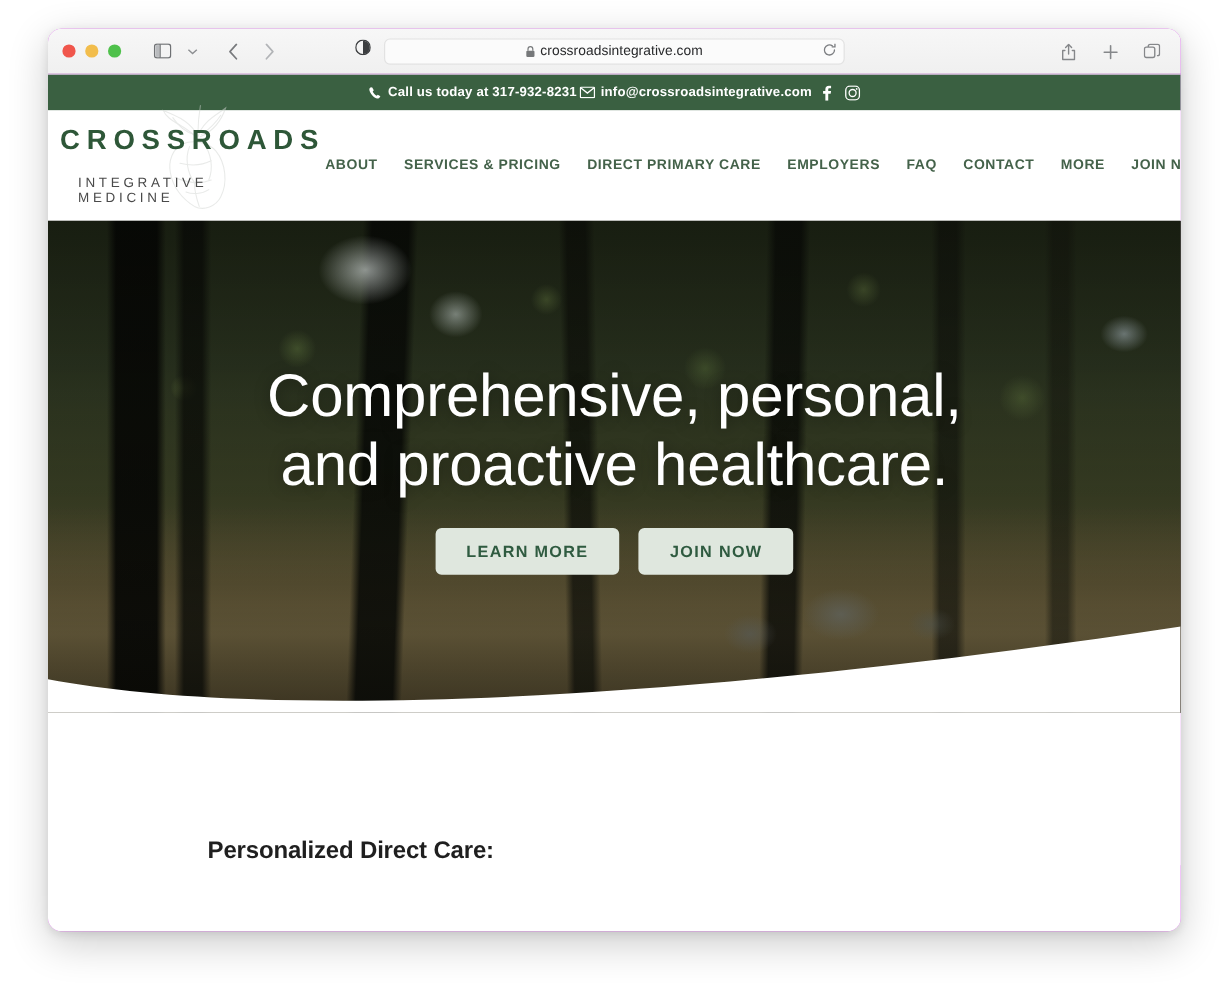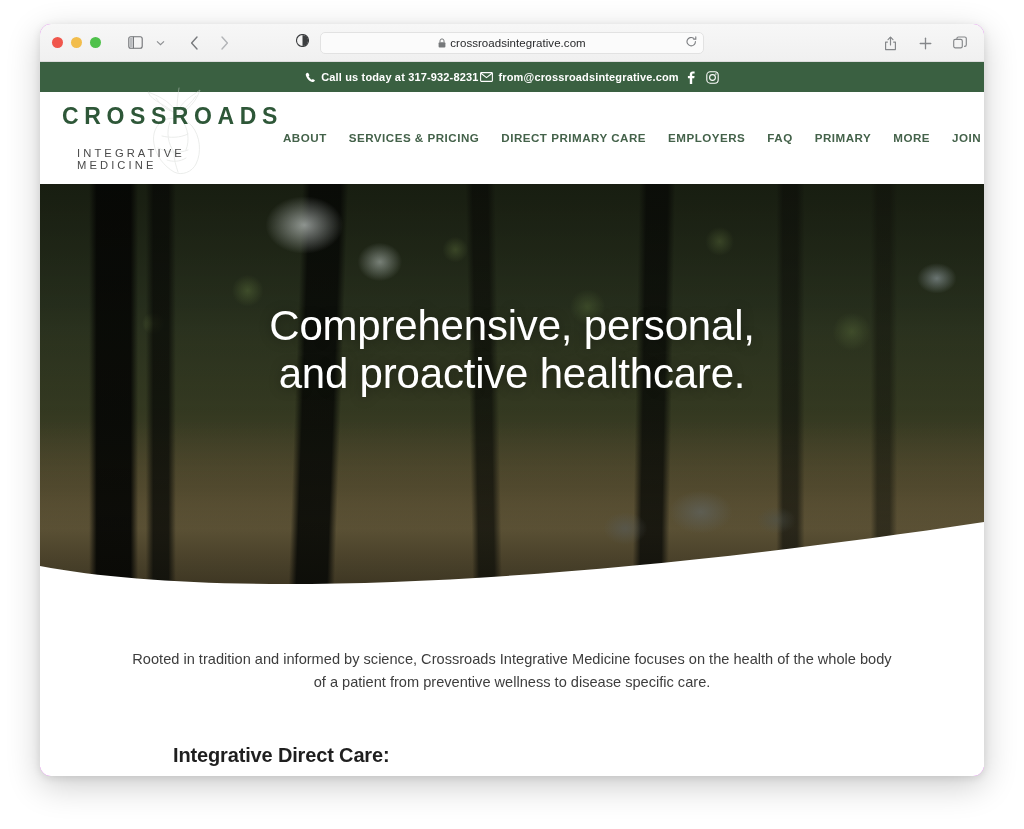--- a/index.html
+++ b/index.html
@@ -423,7 +423,7 @@
               <polyline points="0.9,1.2 6.5,5.6 12.1,1.2"></polyline>
             </svg>
           </span>
-          <span>from@crossroadsintegrative.com</span>
+          <span>info@crossroadsintegrative.com</span>
         </div>
         <div class="socials">
           <span>

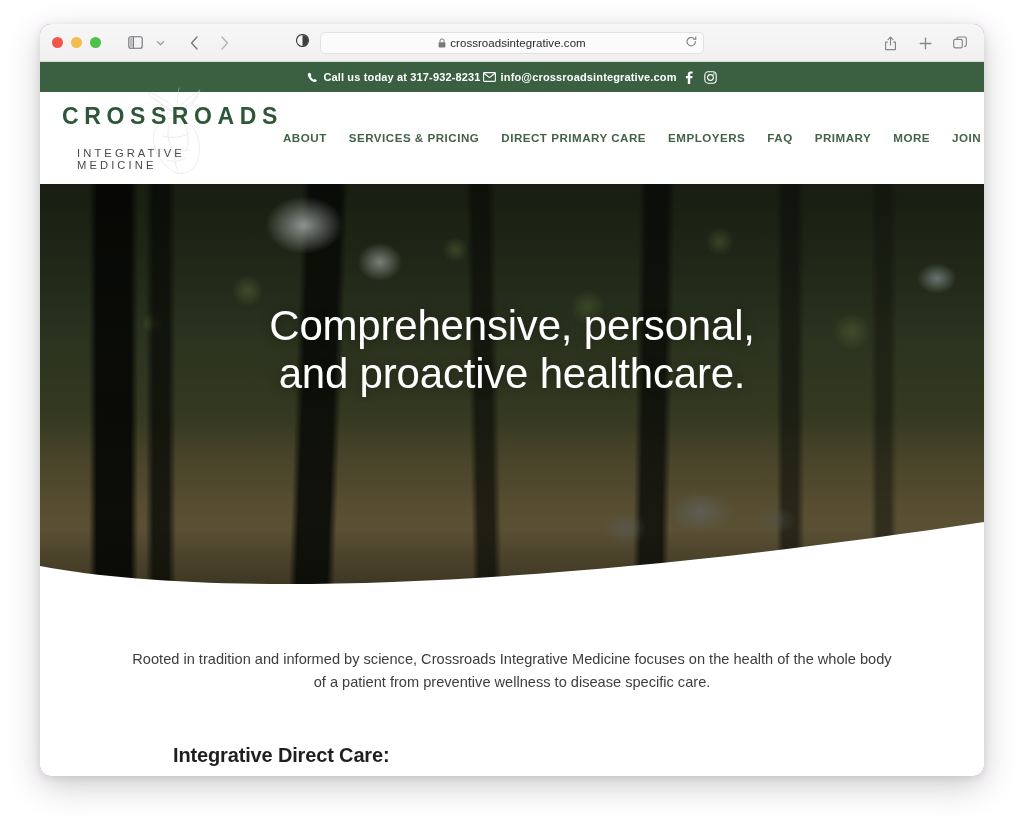--- a/index.html
+++ b/index.html
@@ -139,7 +139,7 @@
     background: #ffffff;
     display: flex;
     align-items: center;
-    padding-left: 30px;
+    padding-left: 18px;
     box-sizing: border-box;
   }
   .logo-block {

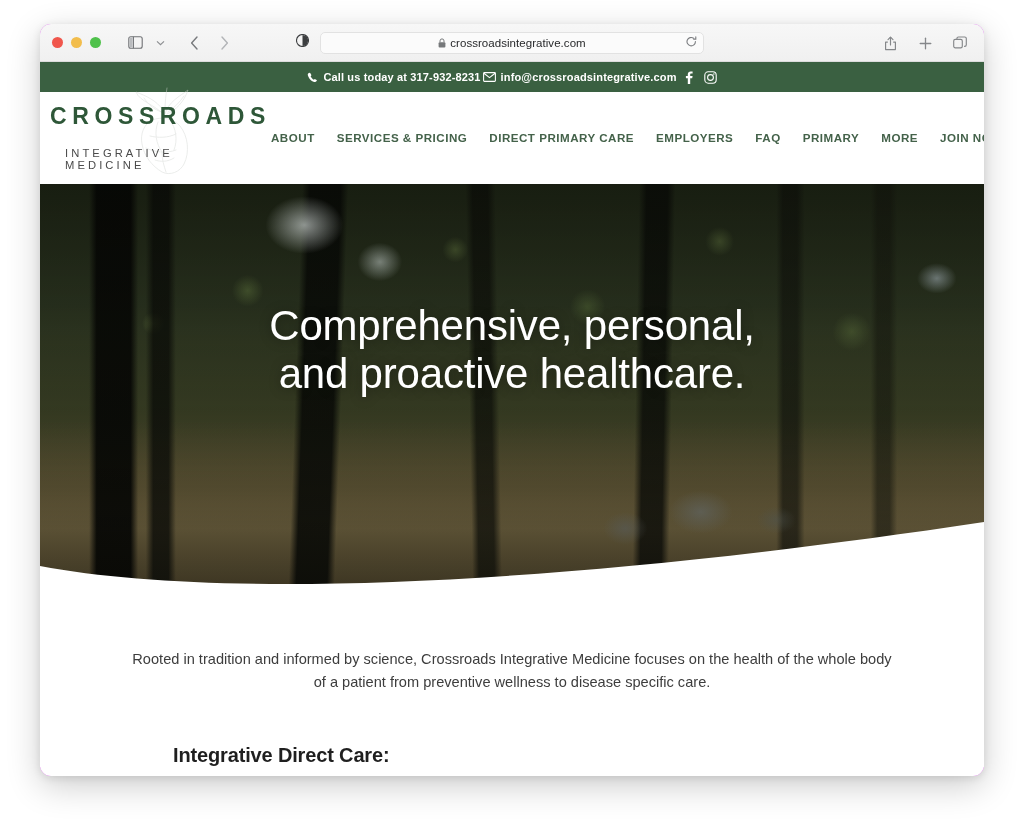--- a/index.html
+++ b/index.html
@@ -469,7 +469,7 @@
           <div class="nav-item">DIRECT PRIMARY CARE</div>
           <div class="nav-item">EMPLOYERS</div>
           <div class="nav-item">FAQ</div>
-          <div class="nav-item">PRIMARY</div>
+          <div class="nav-item">CONTACT</div>
           <div class="nav-item">MORE</div>
           <div class="nav-item">JOIN NOW</div>
         </div>

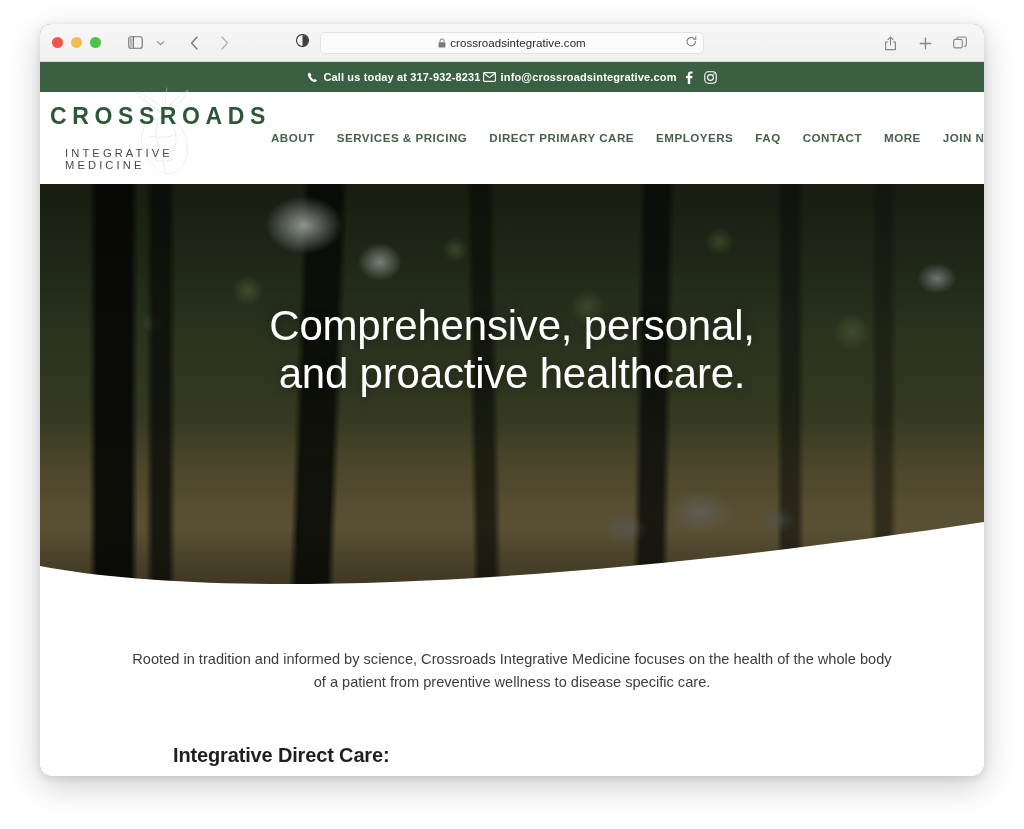--- a/index.html
+++ b/index.html
@@ -261,7 +261,7 @@
   }
   .hero-title {
     color: #ffffff;
-    font-size: 42px;
+    font-size: 50px;
     font-weight: normal;
     line-height: 1.14;
     letter-spacing: -0.2px;

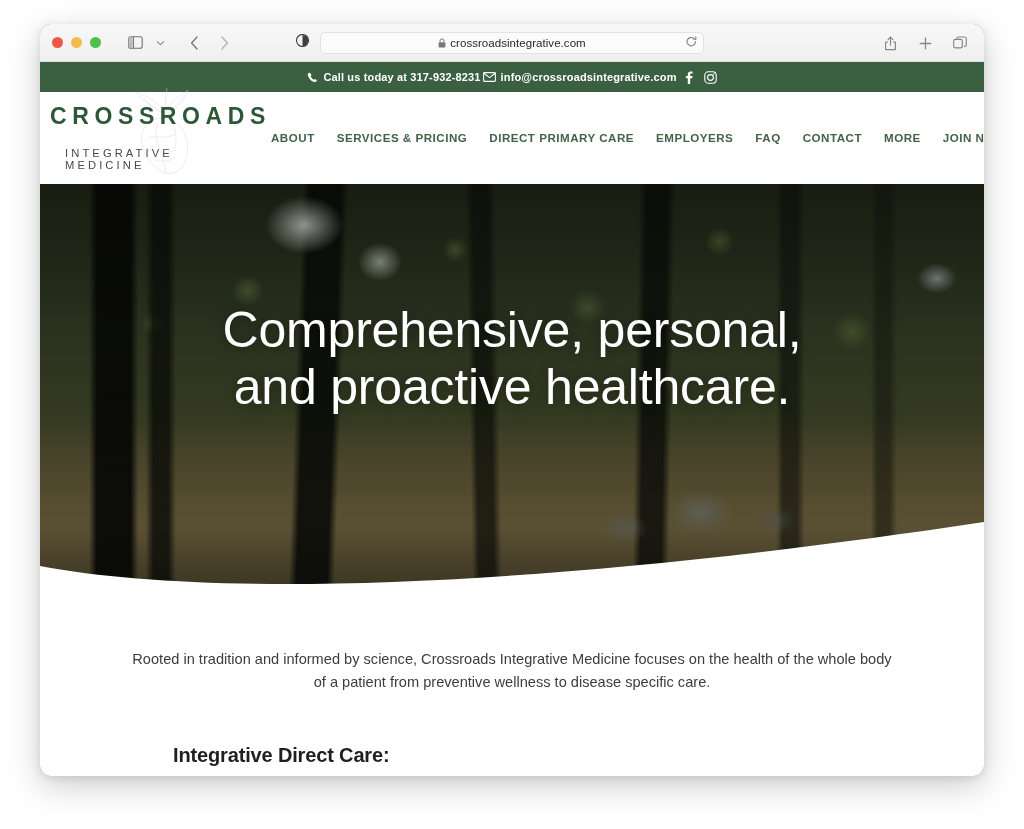--- a/index.html
+++ b/index.html
@@ -487,6 +487,10 @@
             <div>Comprehensive, personal,</div>
             <div>and proactive healthcare.</div>
           </div>
+          <div class="hero-buttons">
+            <div class="hero-btn">LEARN MORE</div>
+            <div class="hero-btn">JOIN NOW</div>
+          </div>
         </div>
       </div>
 

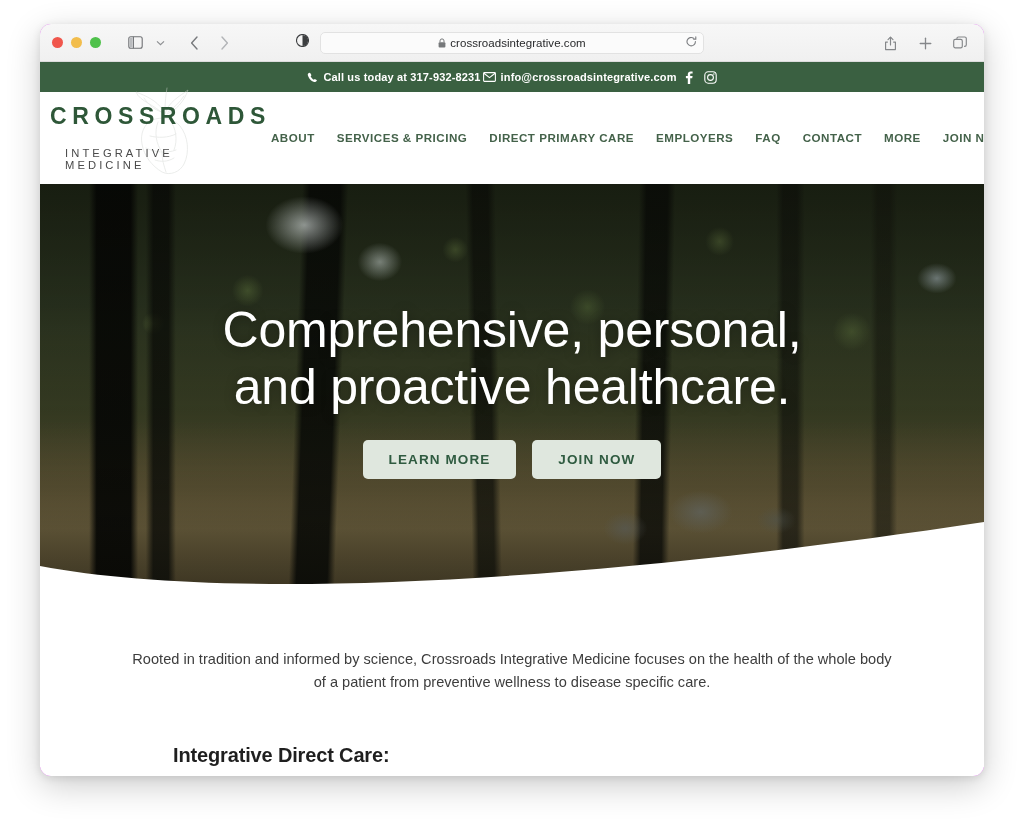--- a/index.html
+++ b/index.html
@@ -495,7 +495,6 @@
       </div>
 
       <div class="intro-section">
-        <div class="intro-text">Rooted in tradition and informed by science, Crossroads Integrative Medicine focuses on the health of the whole body of a patient from preventive wellness to disease specific care.</div>
         <div class="columns">
           <div class="col">
             <div class="col-heading">Integrative Direct Care:</div>

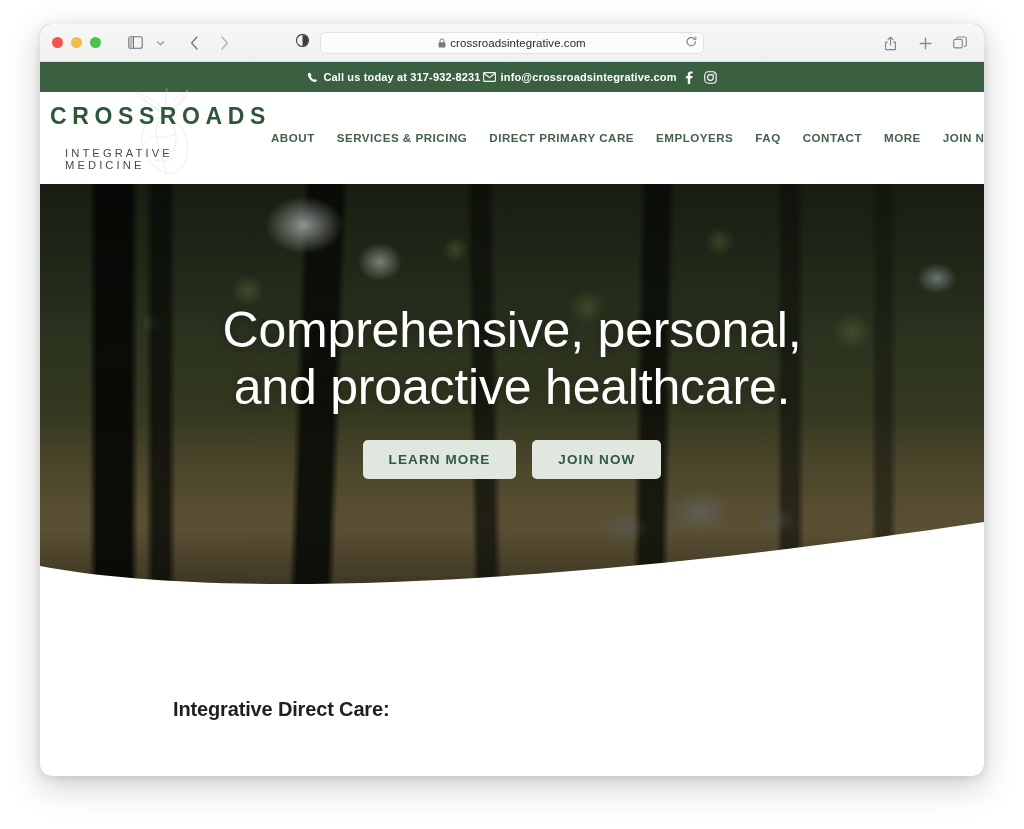--- a/index.html
+++ b/index.html
@@ -497,7 +497,7 @@
       <div class="intro-section">
         <div class="columns">
           <div class="col">
-            <div class="col-heading">Integrative Direct Care:</div>
+            <div class="col-heading">Personalized Direct Care:</div>
           </div>
         </div>
       </div>

